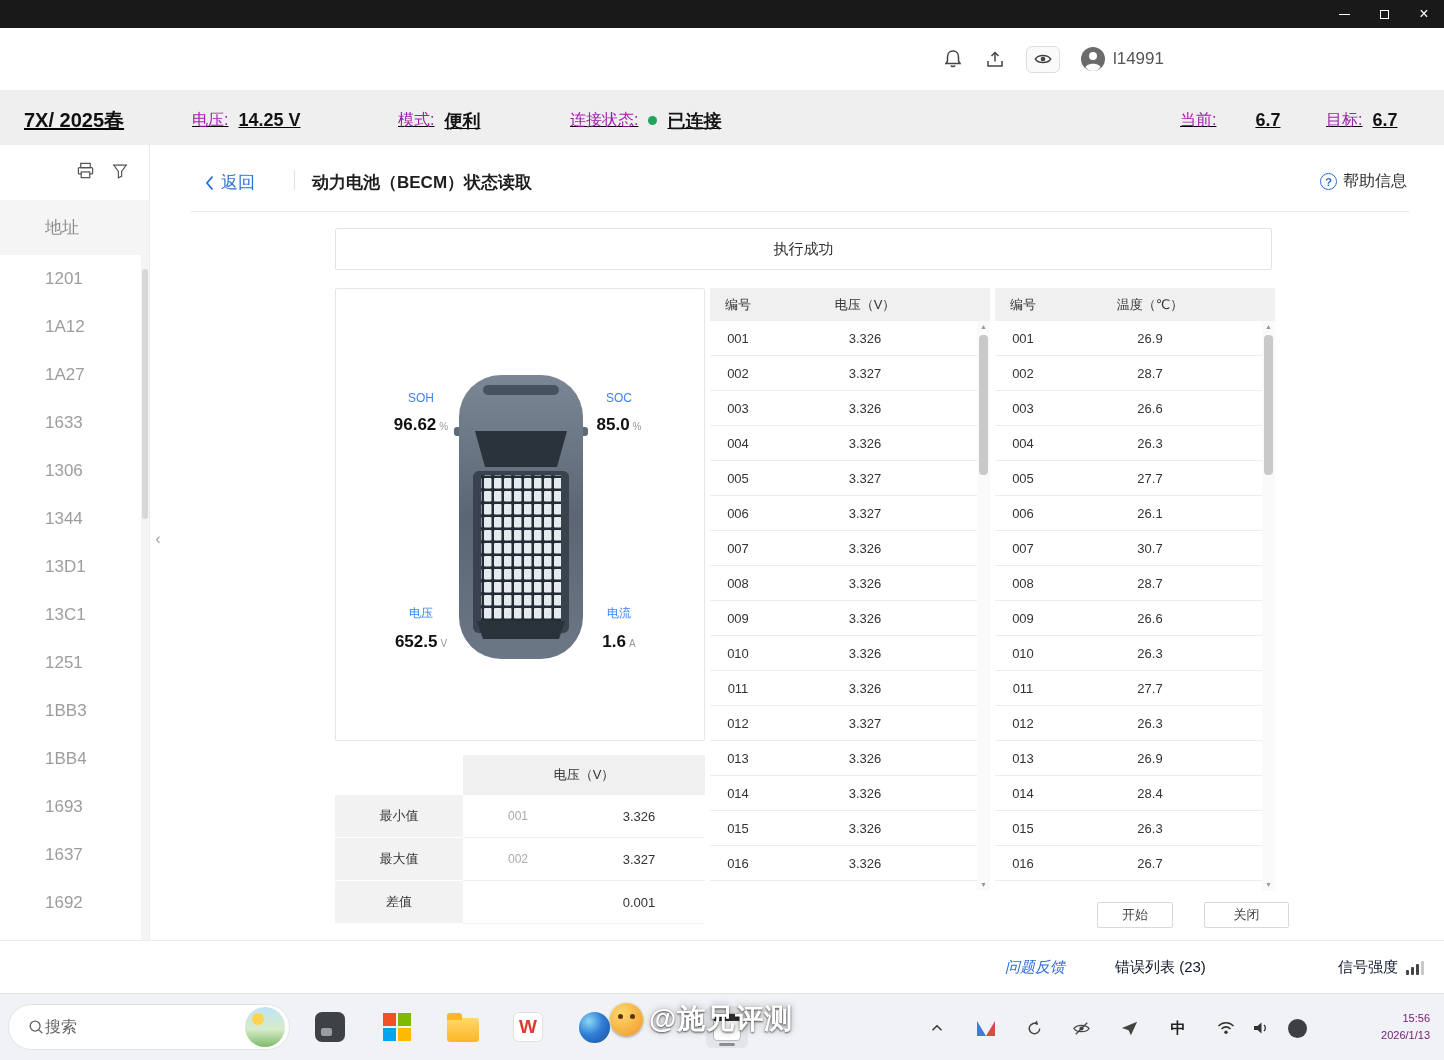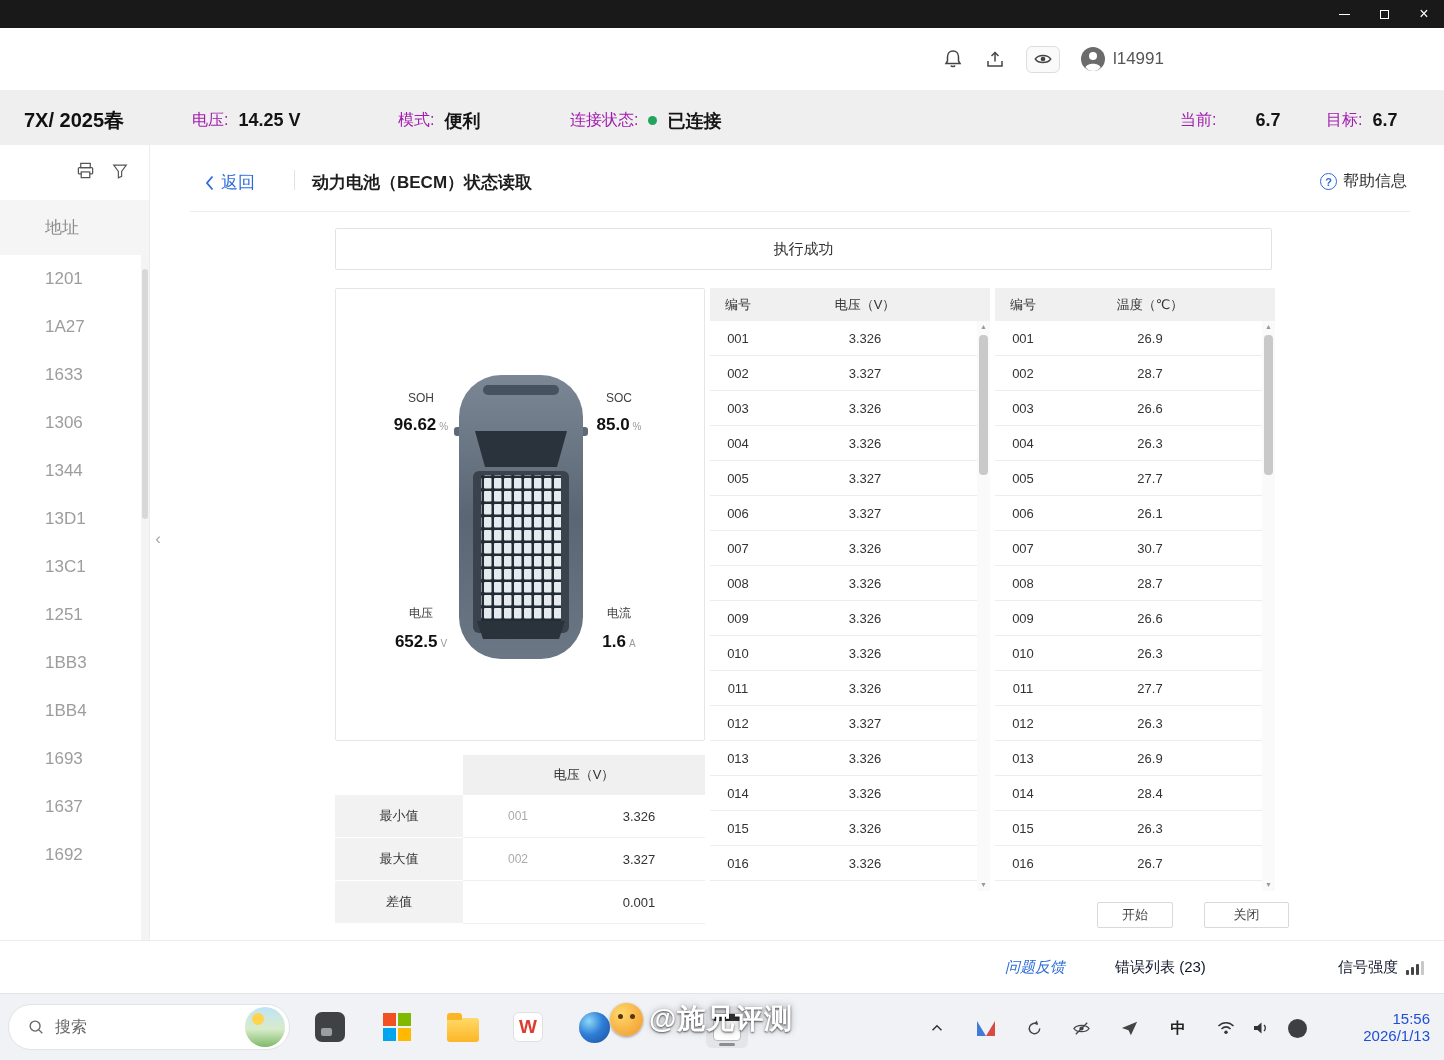--- a/index.html
+++ b/index.html
@@ -24,7 +24,7 @@
 
   
   .statusbar { position:absolute; left:0; top:90px; width:1444px; height:55px; background:#efefef; }
-  .sb-item { position:absolute; top:0; height:61px; display:flex; align-items:center; gap:10px; }
+  .sb-item { position:absolute; top:0; height:61px; display:flex; align-items:center; gap:10px;text-decoration:underline; }
   .sb-label { font-size:16px; color:#a21caf; }
   .sb-value { font-size:18px; color:#141414; font-weight:bold; }
   .model-name { font-size:20px; color:#111; font-weight:bold; }

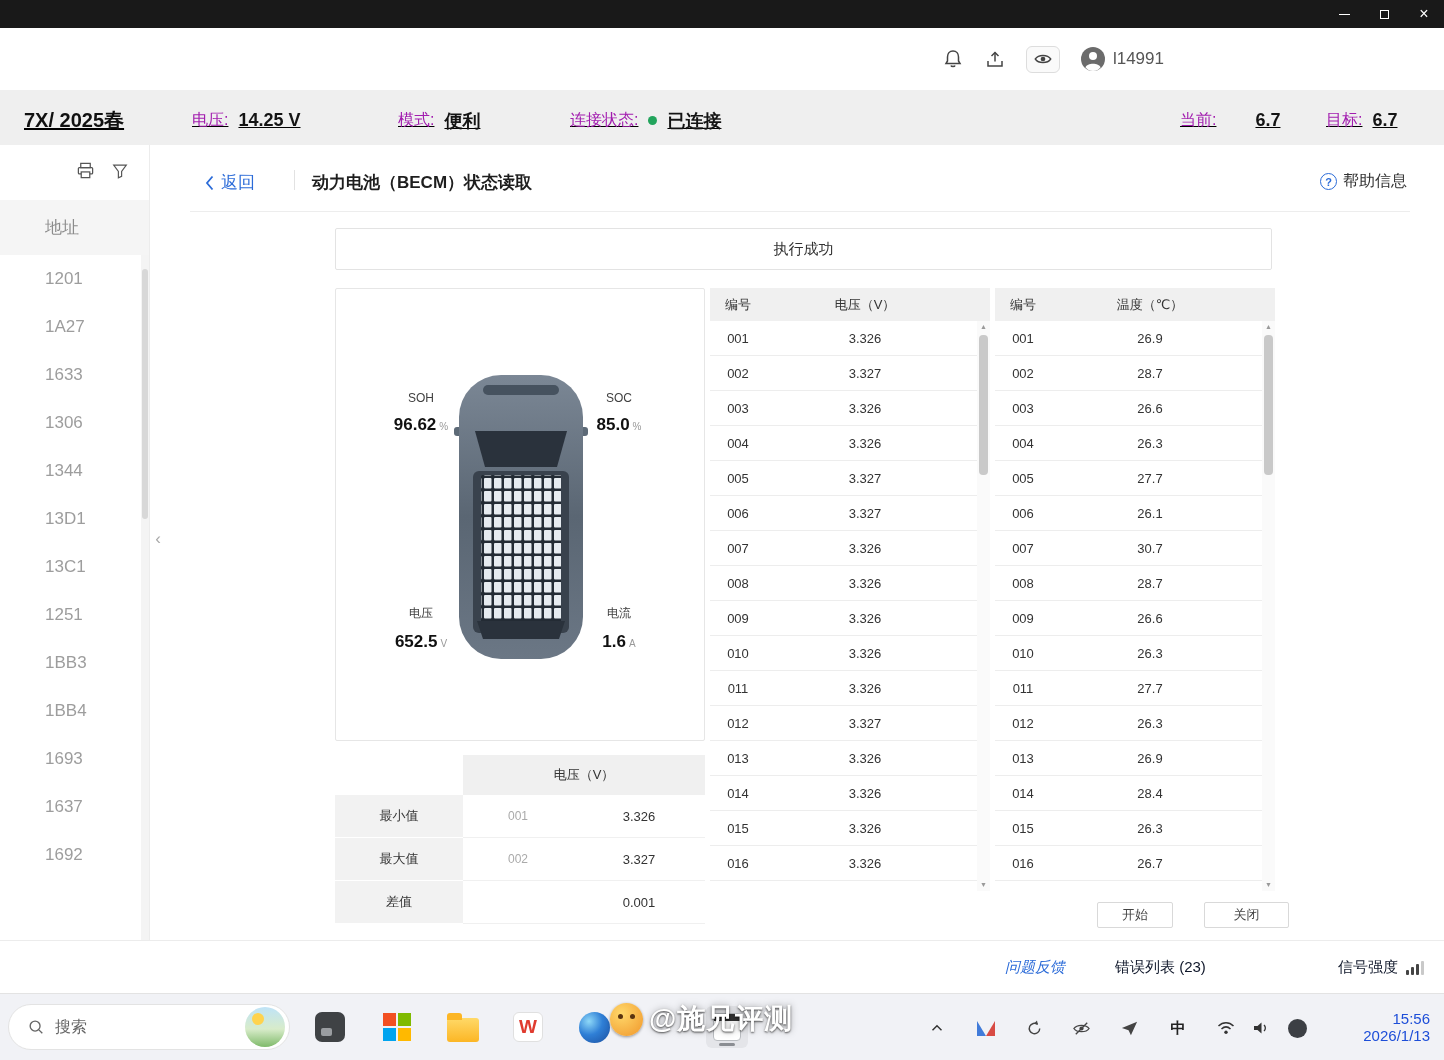--- a/index.html
+++ b/index.html
@@ -229,6 +229,7 @@
     <div class="sb-addr-header">地址</div>
     <div class="sb-list">
         <div class="addr-item">1201</div>
+        <div class="addr-item">1A12</div>
         <div class="addr-item">1A27</div>
         <div class="addr-item">1633</div>
         <div class="addr-item">1306</div>

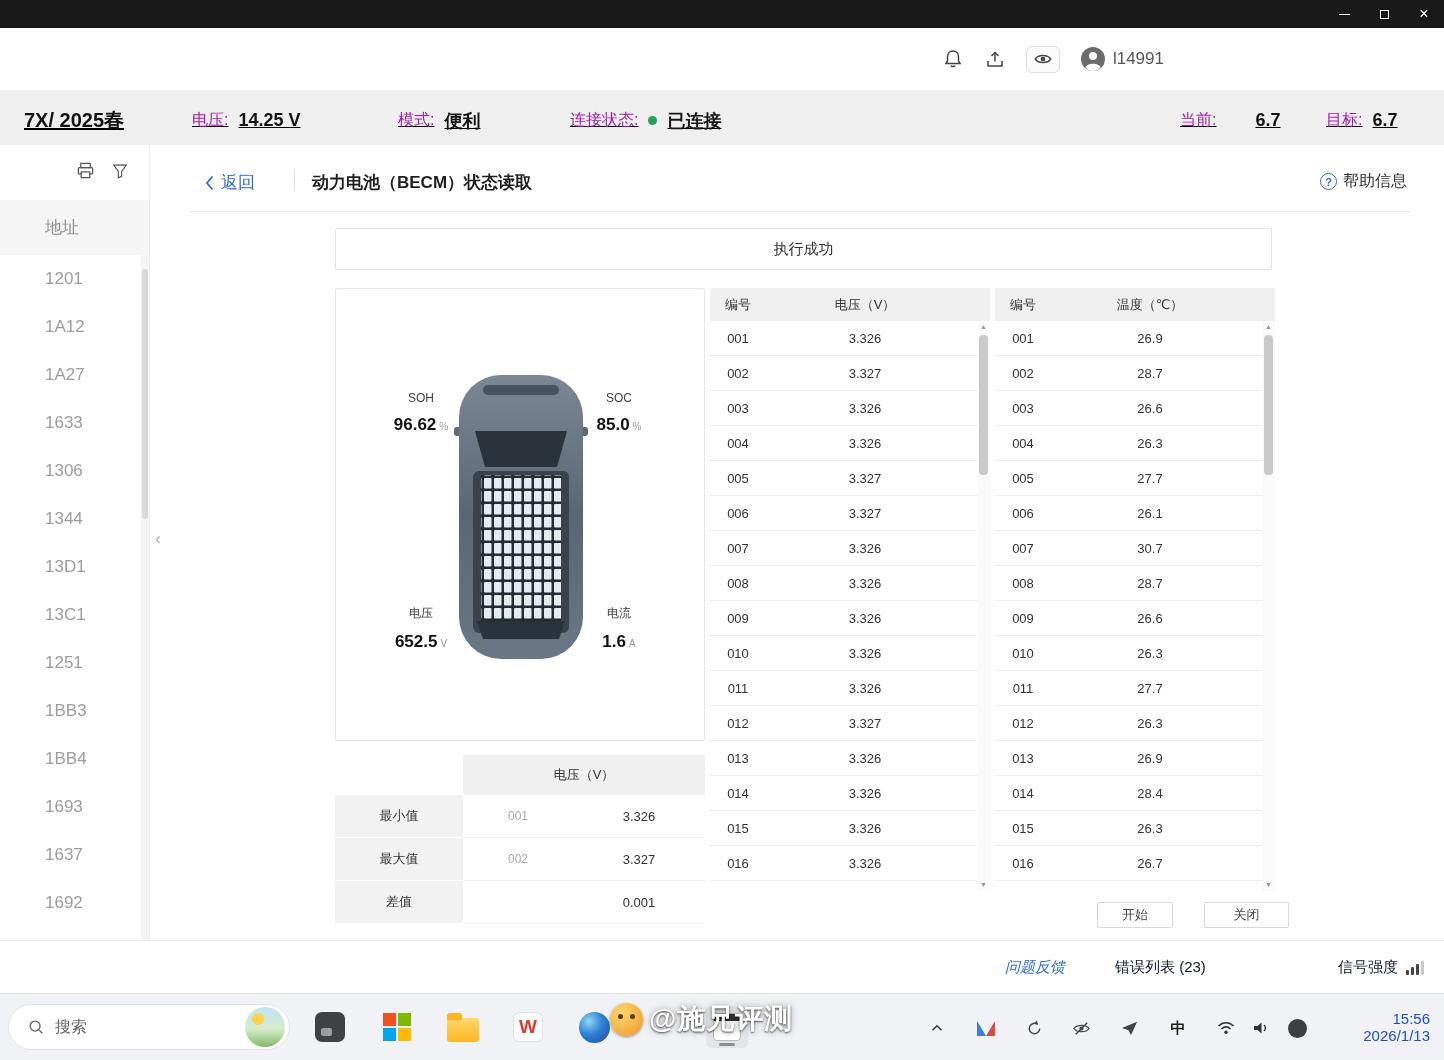--- a/index.html
+++ b/index.html
@@ -53,7 +53,7 @@
   
   .car-panel { position:absolute; left:172px; top:143px; width:370px; height:453px; border:1px solid #e6e6e6; border-radius:2px; }
   .stat { position:absolute; width:110px; text-align:center; }
-  .s-label { font-size:12px; color:#404040; margin-bottom:10px; }
+  .s-label { font-size:12px; color:#3b82f6; margin-bottom:10px; }
   .s-value { font-size:17px; font-weight:bold; color:#111; }
   .s-unit { font-size:10px; color:#999; font-weight:normal; margin-left:3px; }
   .stat-soh { left:30px; top:102px; }

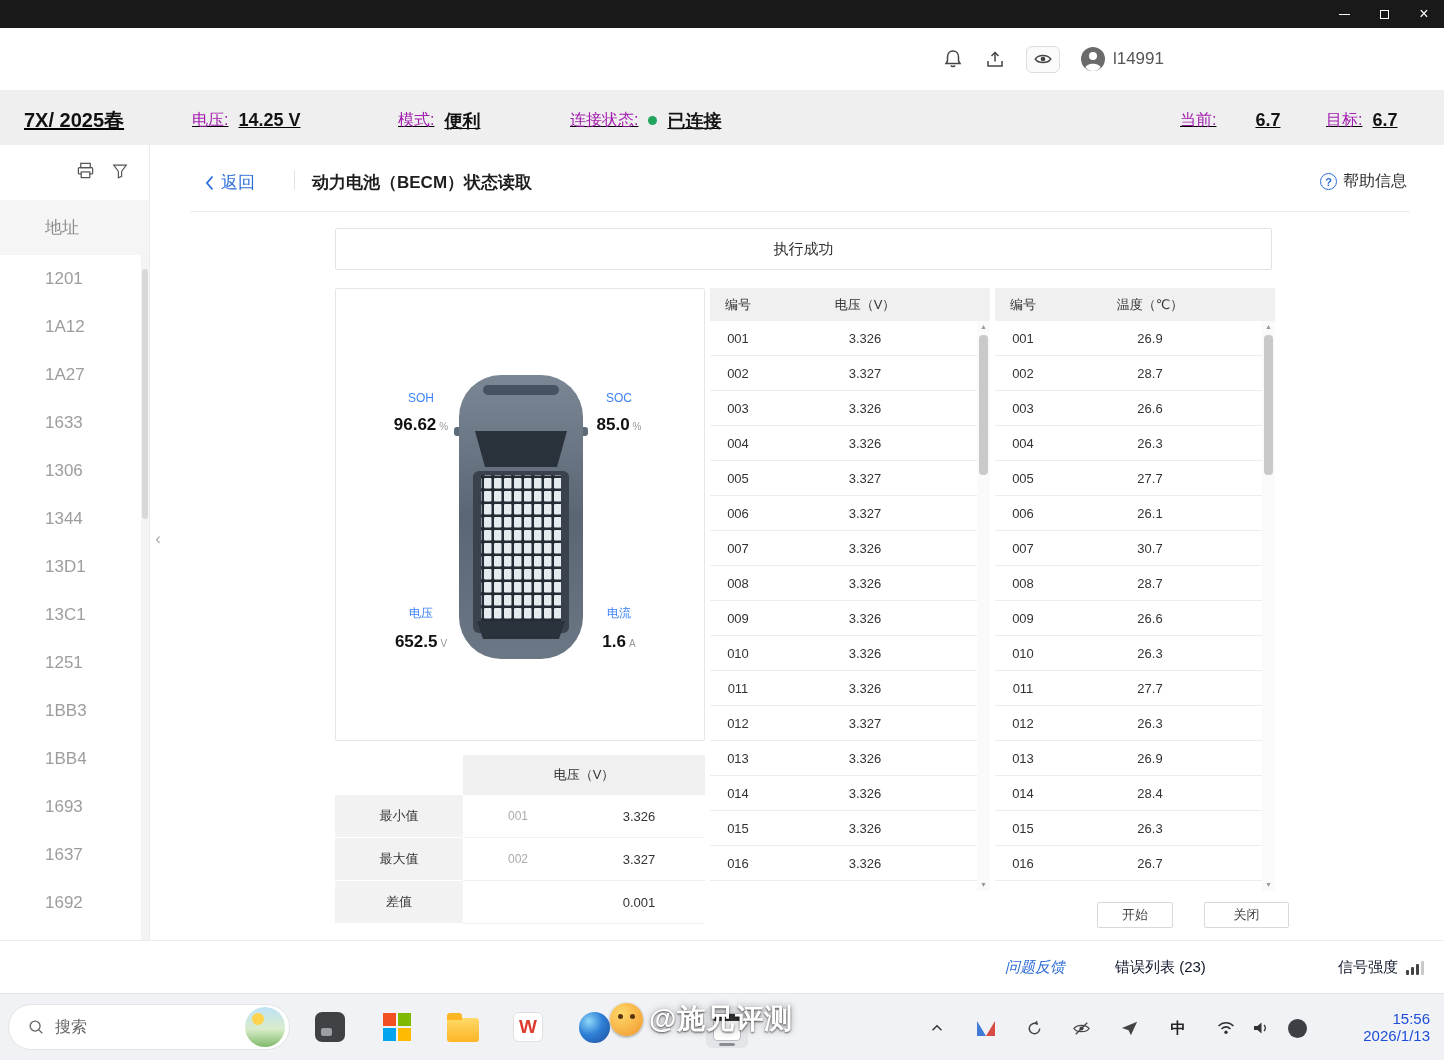--- a/index.html
+++ b/index.html
@@ -103,7 +103,7 @@
   
   .taskbar { position:absolute; left:0; top:993px; width:1444px; height:67px; background:#f1f2f6; border-top:1px solid #e3e3e3; }
   .search-pill { position:absolute; left:8px; top:10px; width:282px; height:46px; background:#fff; border:1px solid #e3e3e3; border-radius:23px; display:flex; align-items:center; padding:0 4px 0 18px; }
-  .search-label { font-size:16px; color:#666; margin-left:10px; flex:1; }
+  .search-label { font-size:16px; color:#666; flex:1; }
   .weather { width:40px; height:40px; border-radius:50%; background:linear-gradient(180deg,#bfe3f7 0%,#d8ecca 55%,#7fba6a 100%); position:relative; overflow:hidden; }
   .weather::after { content:""; position:absolute; left:7px; top:6px; width:12px; height:12px; border-radius:50%; background:#ffd34d; }
   .tb-app { position:absolute; top:12px; width:42px; height:42px; display:flex; align-items:center; justify-content:center; border-radius:6px; }

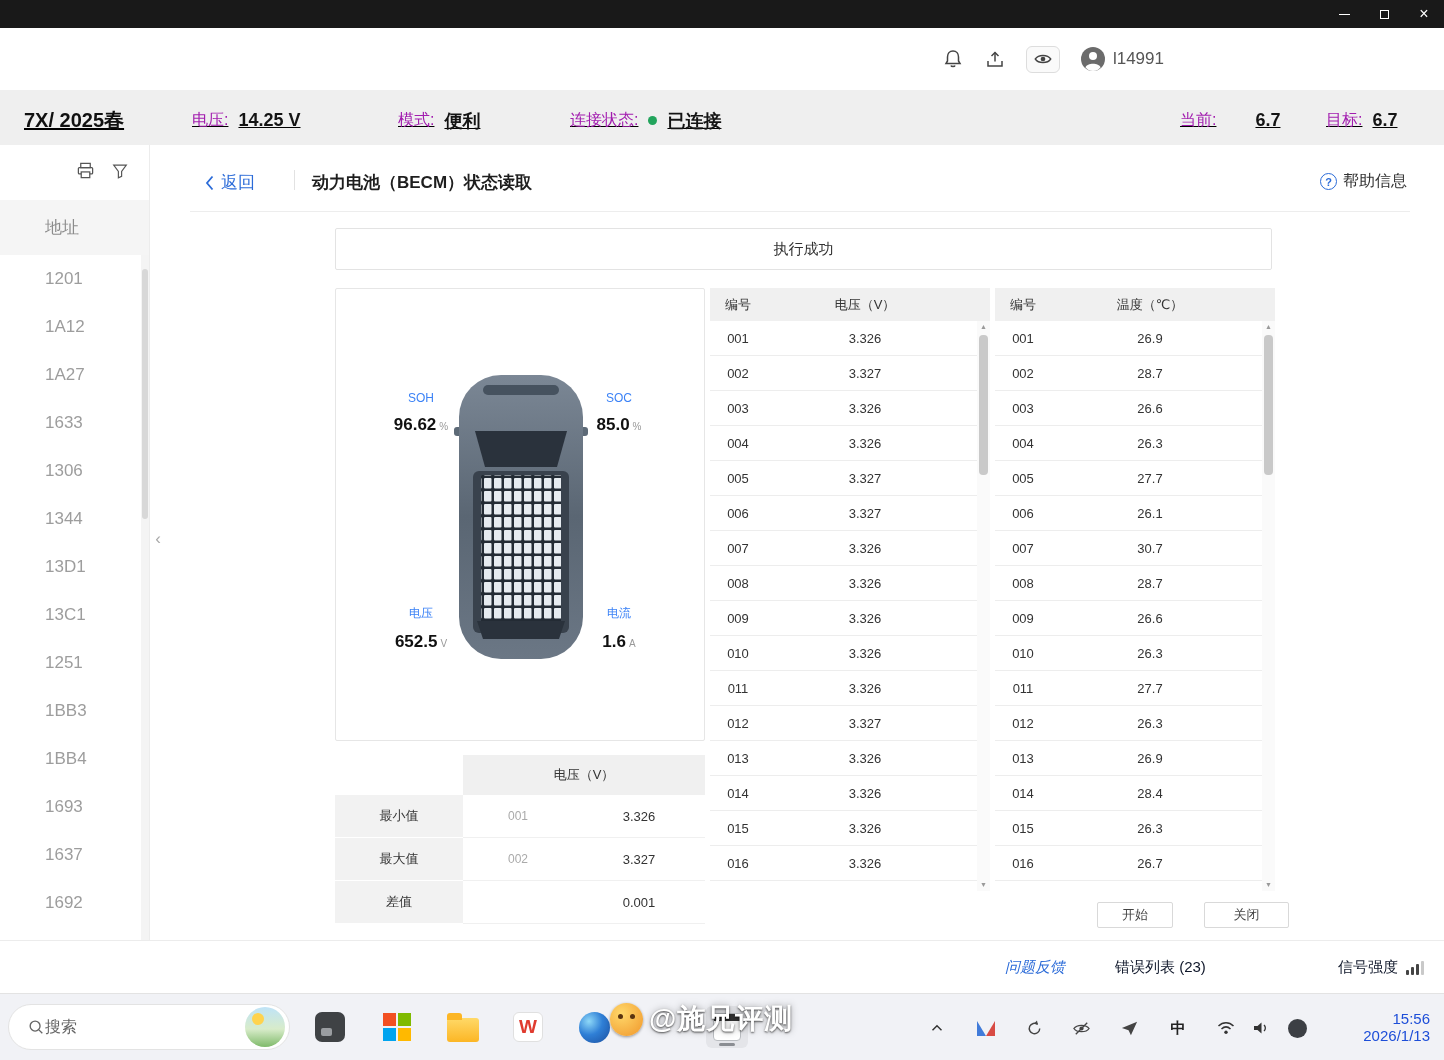--- a/index.html
+++ b/index.html
@@ -124,7 +124,7 @@
   .ime { font-size:15px; color:#222; font-weight:bold; }
   .tray-misc { width:19px; height:19px; border-radius:50%; background:#3c3f44; }
   .tri-badge { width:0; height:0; border-left:9px solid #d63a31; border-right:9px solid #2f6fd6; border-bottom:15px solid transparent; transform:rotate(180deg); opacity:.9; }
-  .clock { position:absolute; right:14px; top:16px; text-align:right; font-size:15px; color:#1d4ed8; line-height:17px; }
+  .clock { position:absolute; right:14px; top:16px; text-align:right; font-size:11px; color:#701a75; line-height:17px; }
 
   
   .watermark { position:absolute; left:610px; top:1000px; display:flex; align-items:center; gap:6px; pointer-events:none; }

